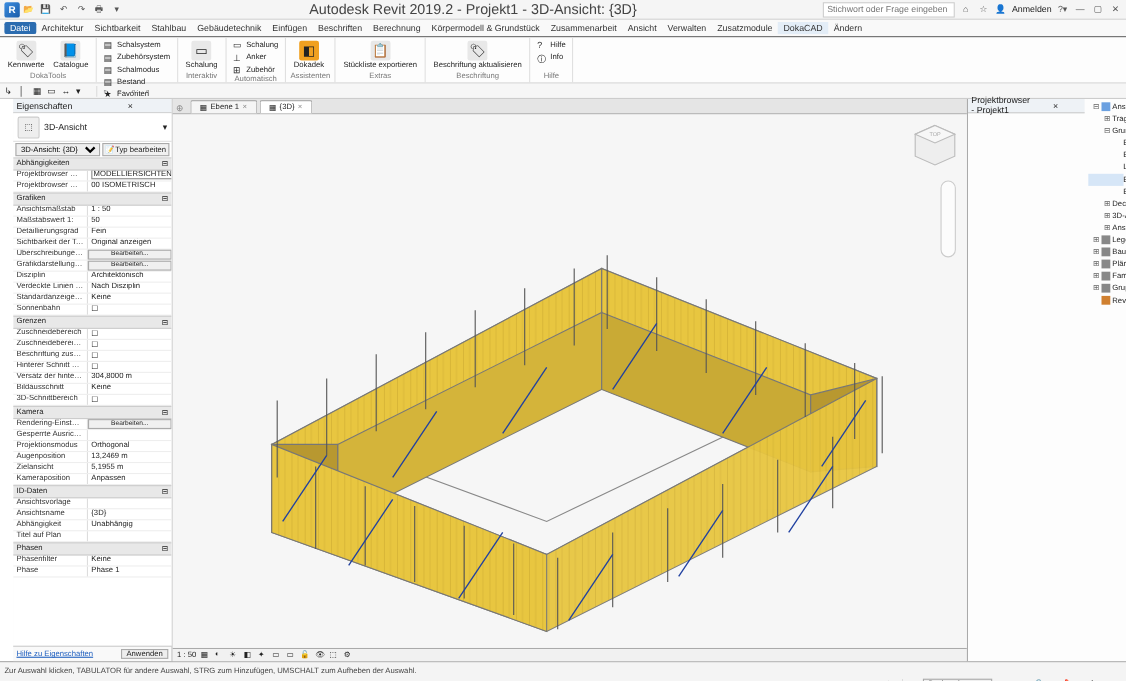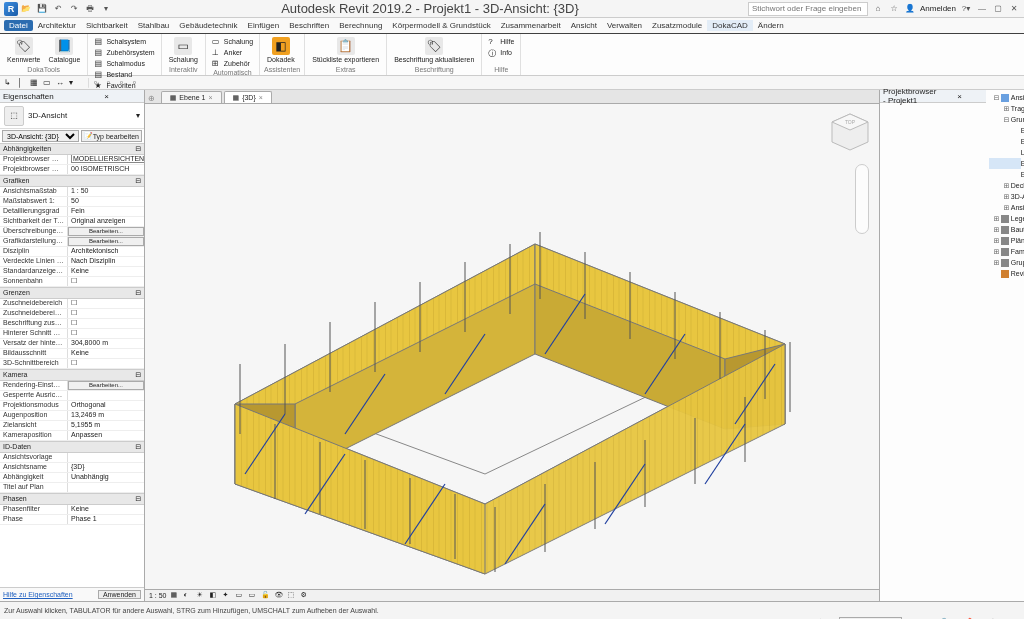--- a/index.html
+++ b/index.html
@@ -29,7 +29,7 @@
   .toolbar2 { height:14px; background:#f6f6f6; border-bottom:1px solid #ccc; display:flex; align-items:center; padding:0 4px; gap:3px; }
   .toolbar2 .t2-icon { width:10px; height:10px; }
 
-  .main { display:flex; height: 511px; }
+  .main { display:flex; height: 511px; padding-left: 12px; }
   .panel-props { width:145px; border-right:1px solid #aaa; background:#f9f9f9; display:flex; flex-direction:column; }
   .panel-header { height:13px; background:#eef2f6; border-bottom:1px solid #ccc; display:flex; align-items:center; padding:0 3px; font-size:8px; }
   .panel-header span { flex:1; }

